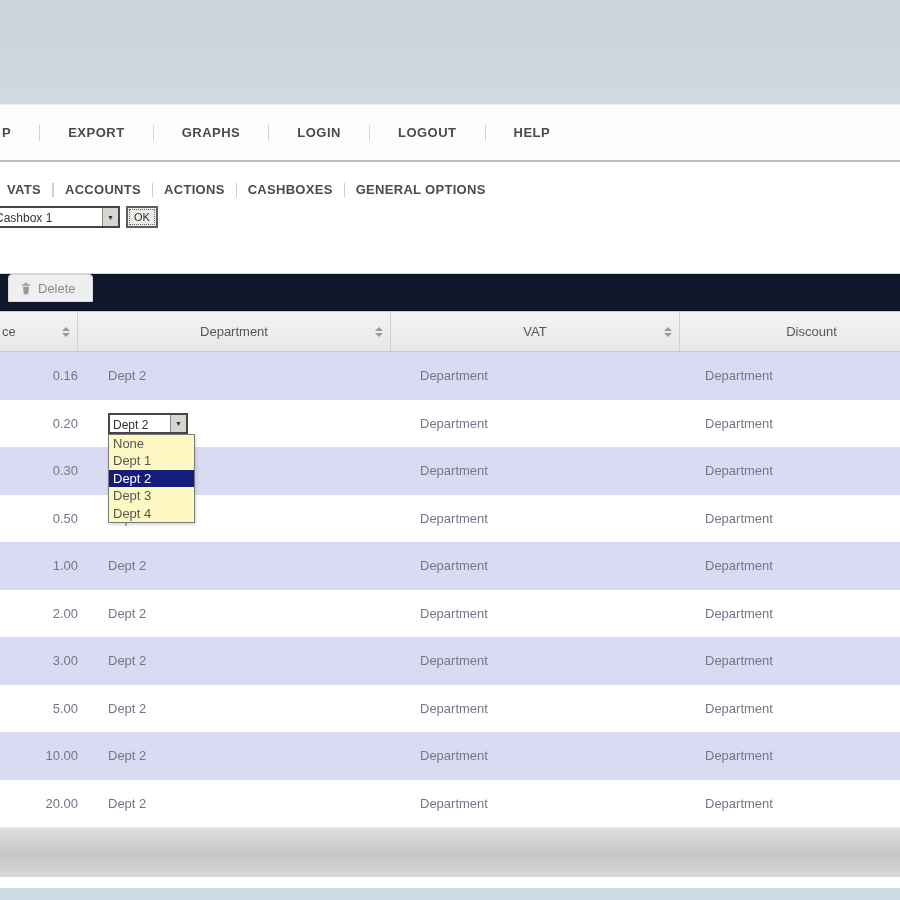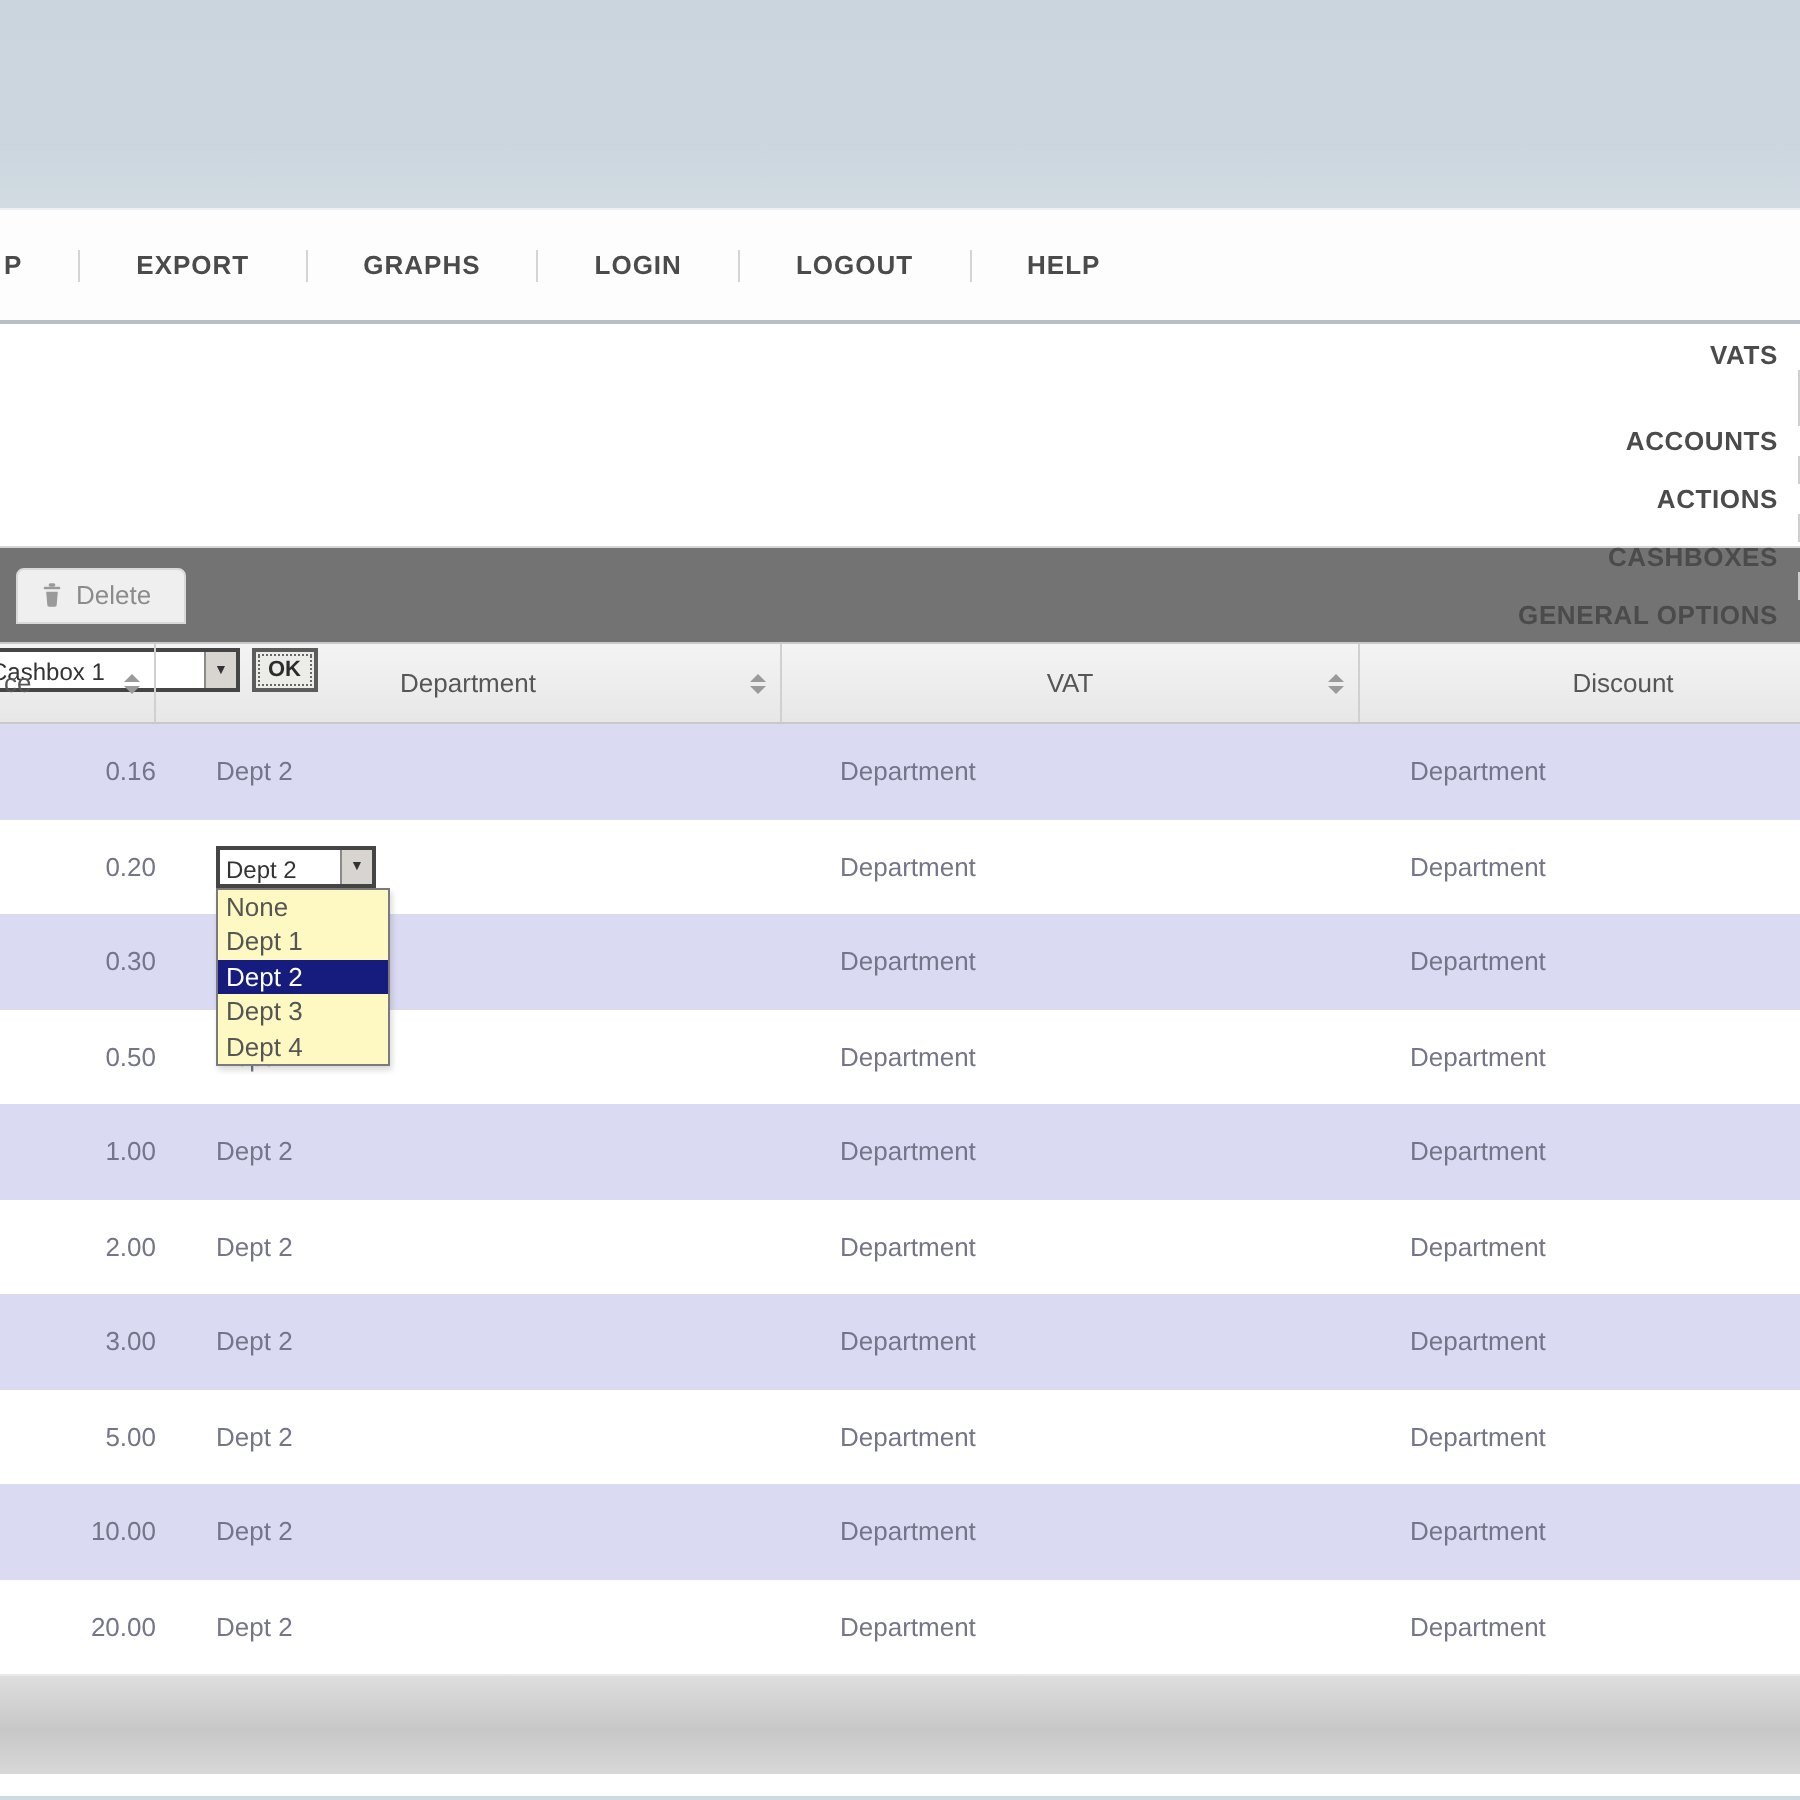--- a/index.html
+++ b/index.html
@@ -42,9 +42,8 @@
   .submenu {
     display: flex;
     align-items: flex-end;
-    padding-top: 8px;
+    padding-top: 20px;
     padding-left: 7px;
-    flex-direction: column;
   }
   .submenu-item {
     font-size: 13px;

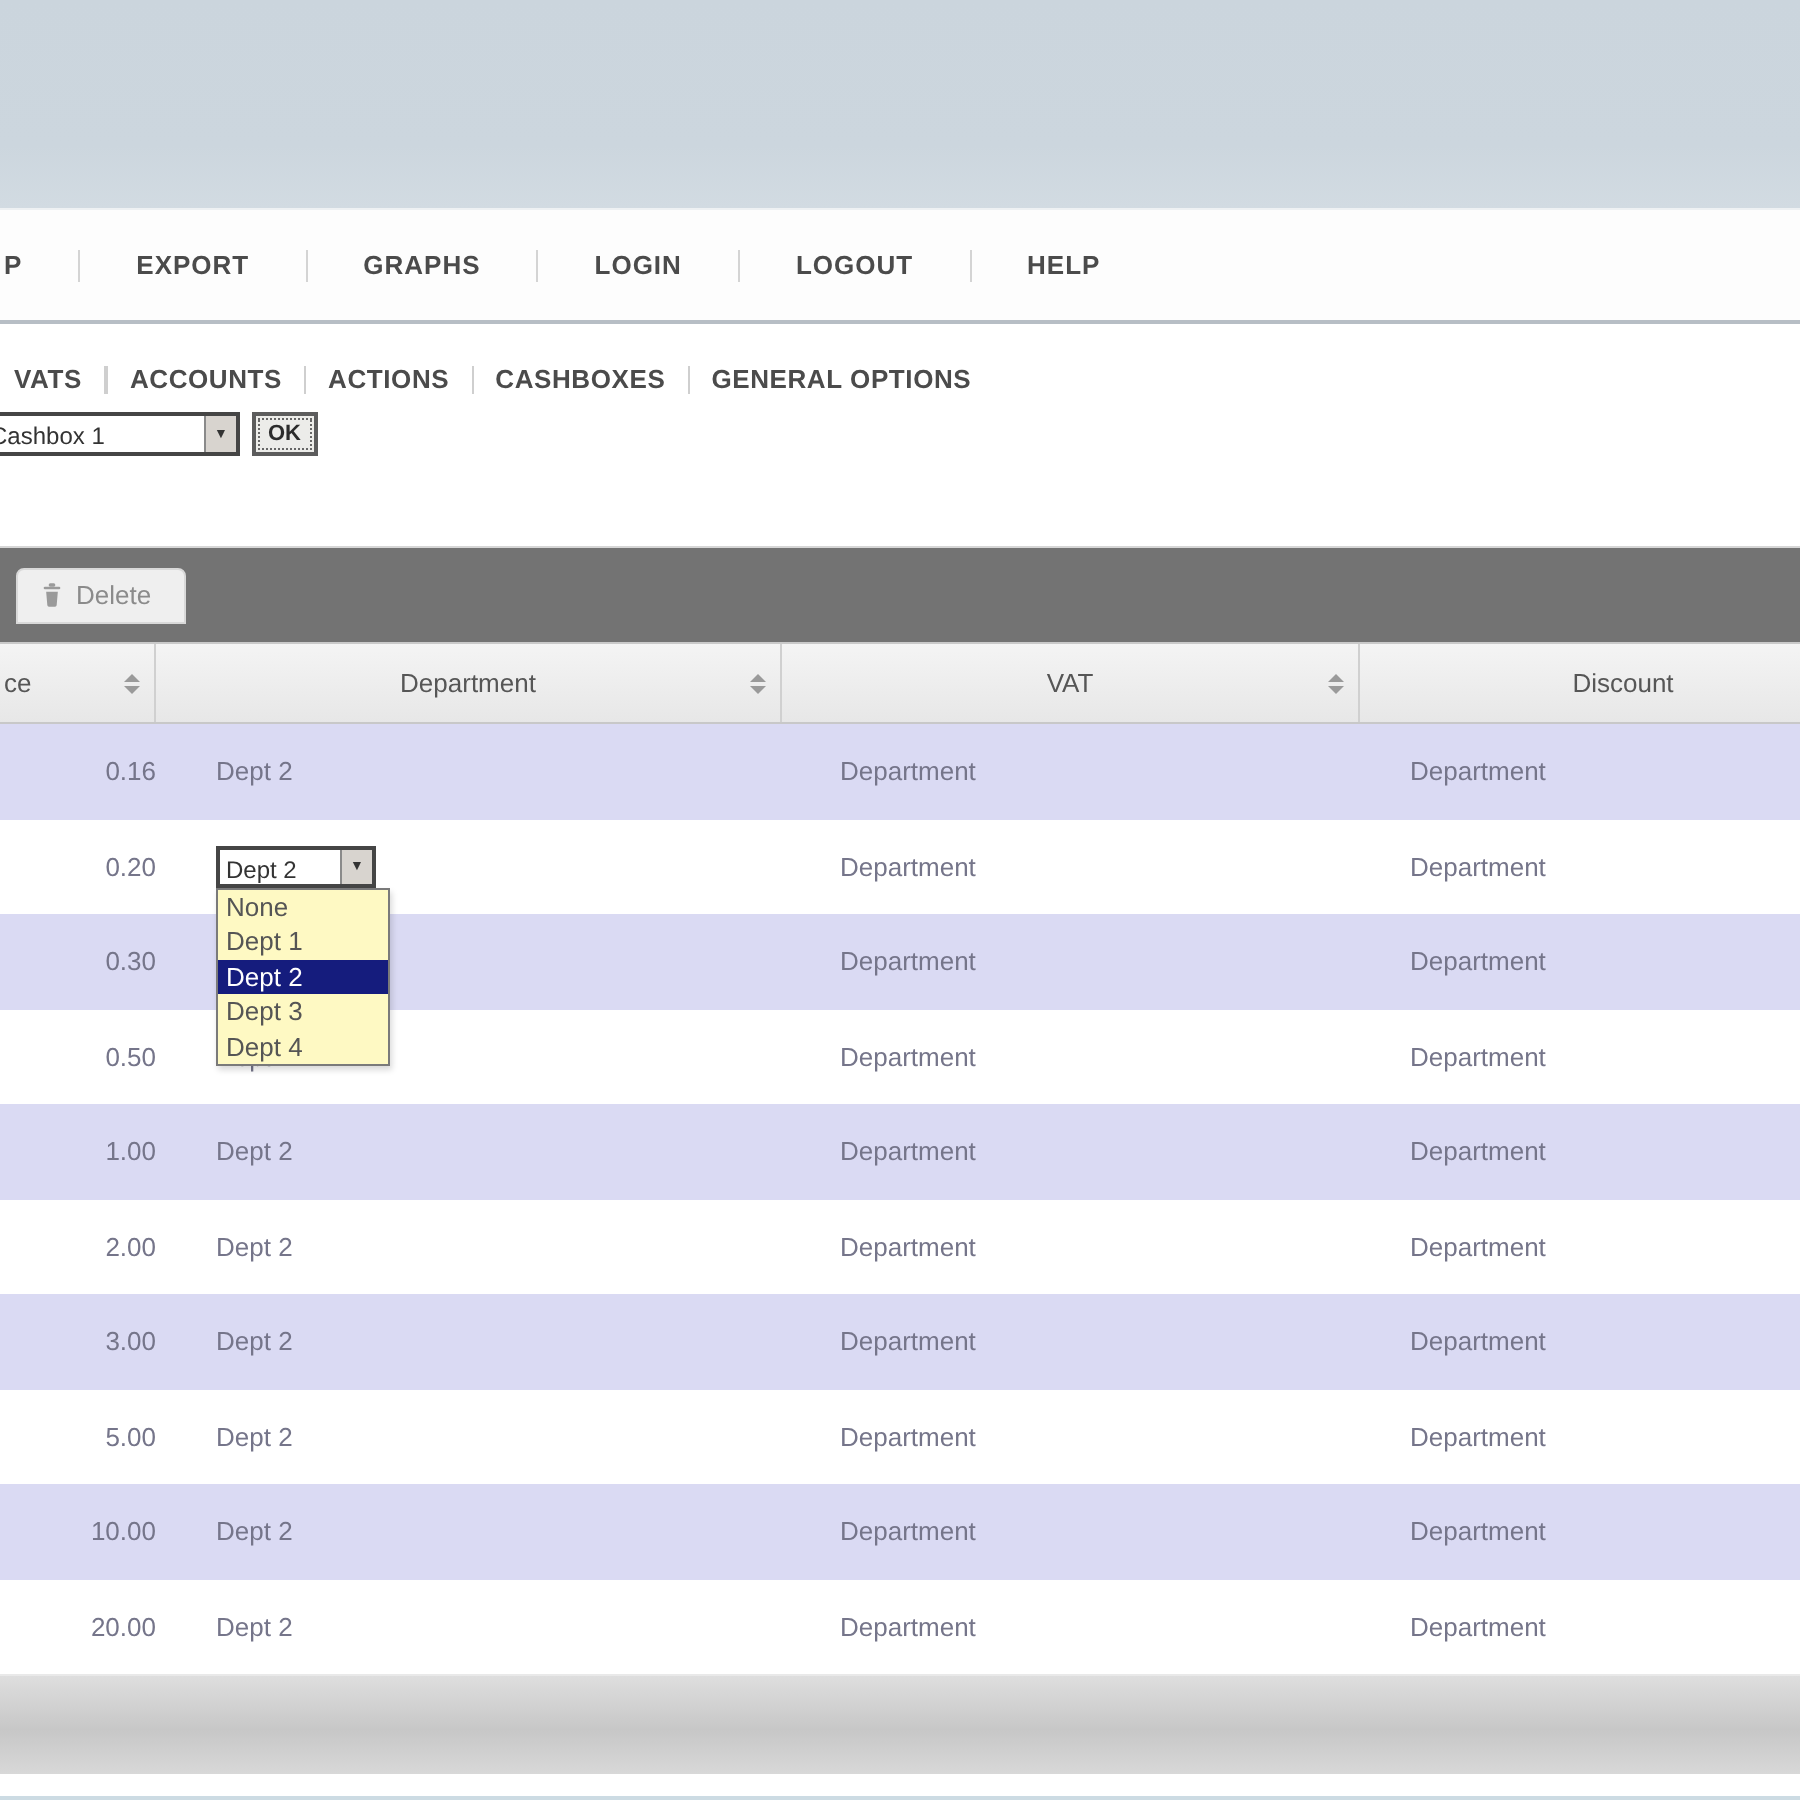--- a/index.html
+++ b/index.html
@@ -98,7 +98,7 @@
     outline: 1px dotted #666;
     outline-offset: -4px;
     font-size: 11px;
-    font-weight: bold;
+    font-weight: normal;
     color: #2c2c2c;
     padding: 0 6px;
     cursor: pointer;

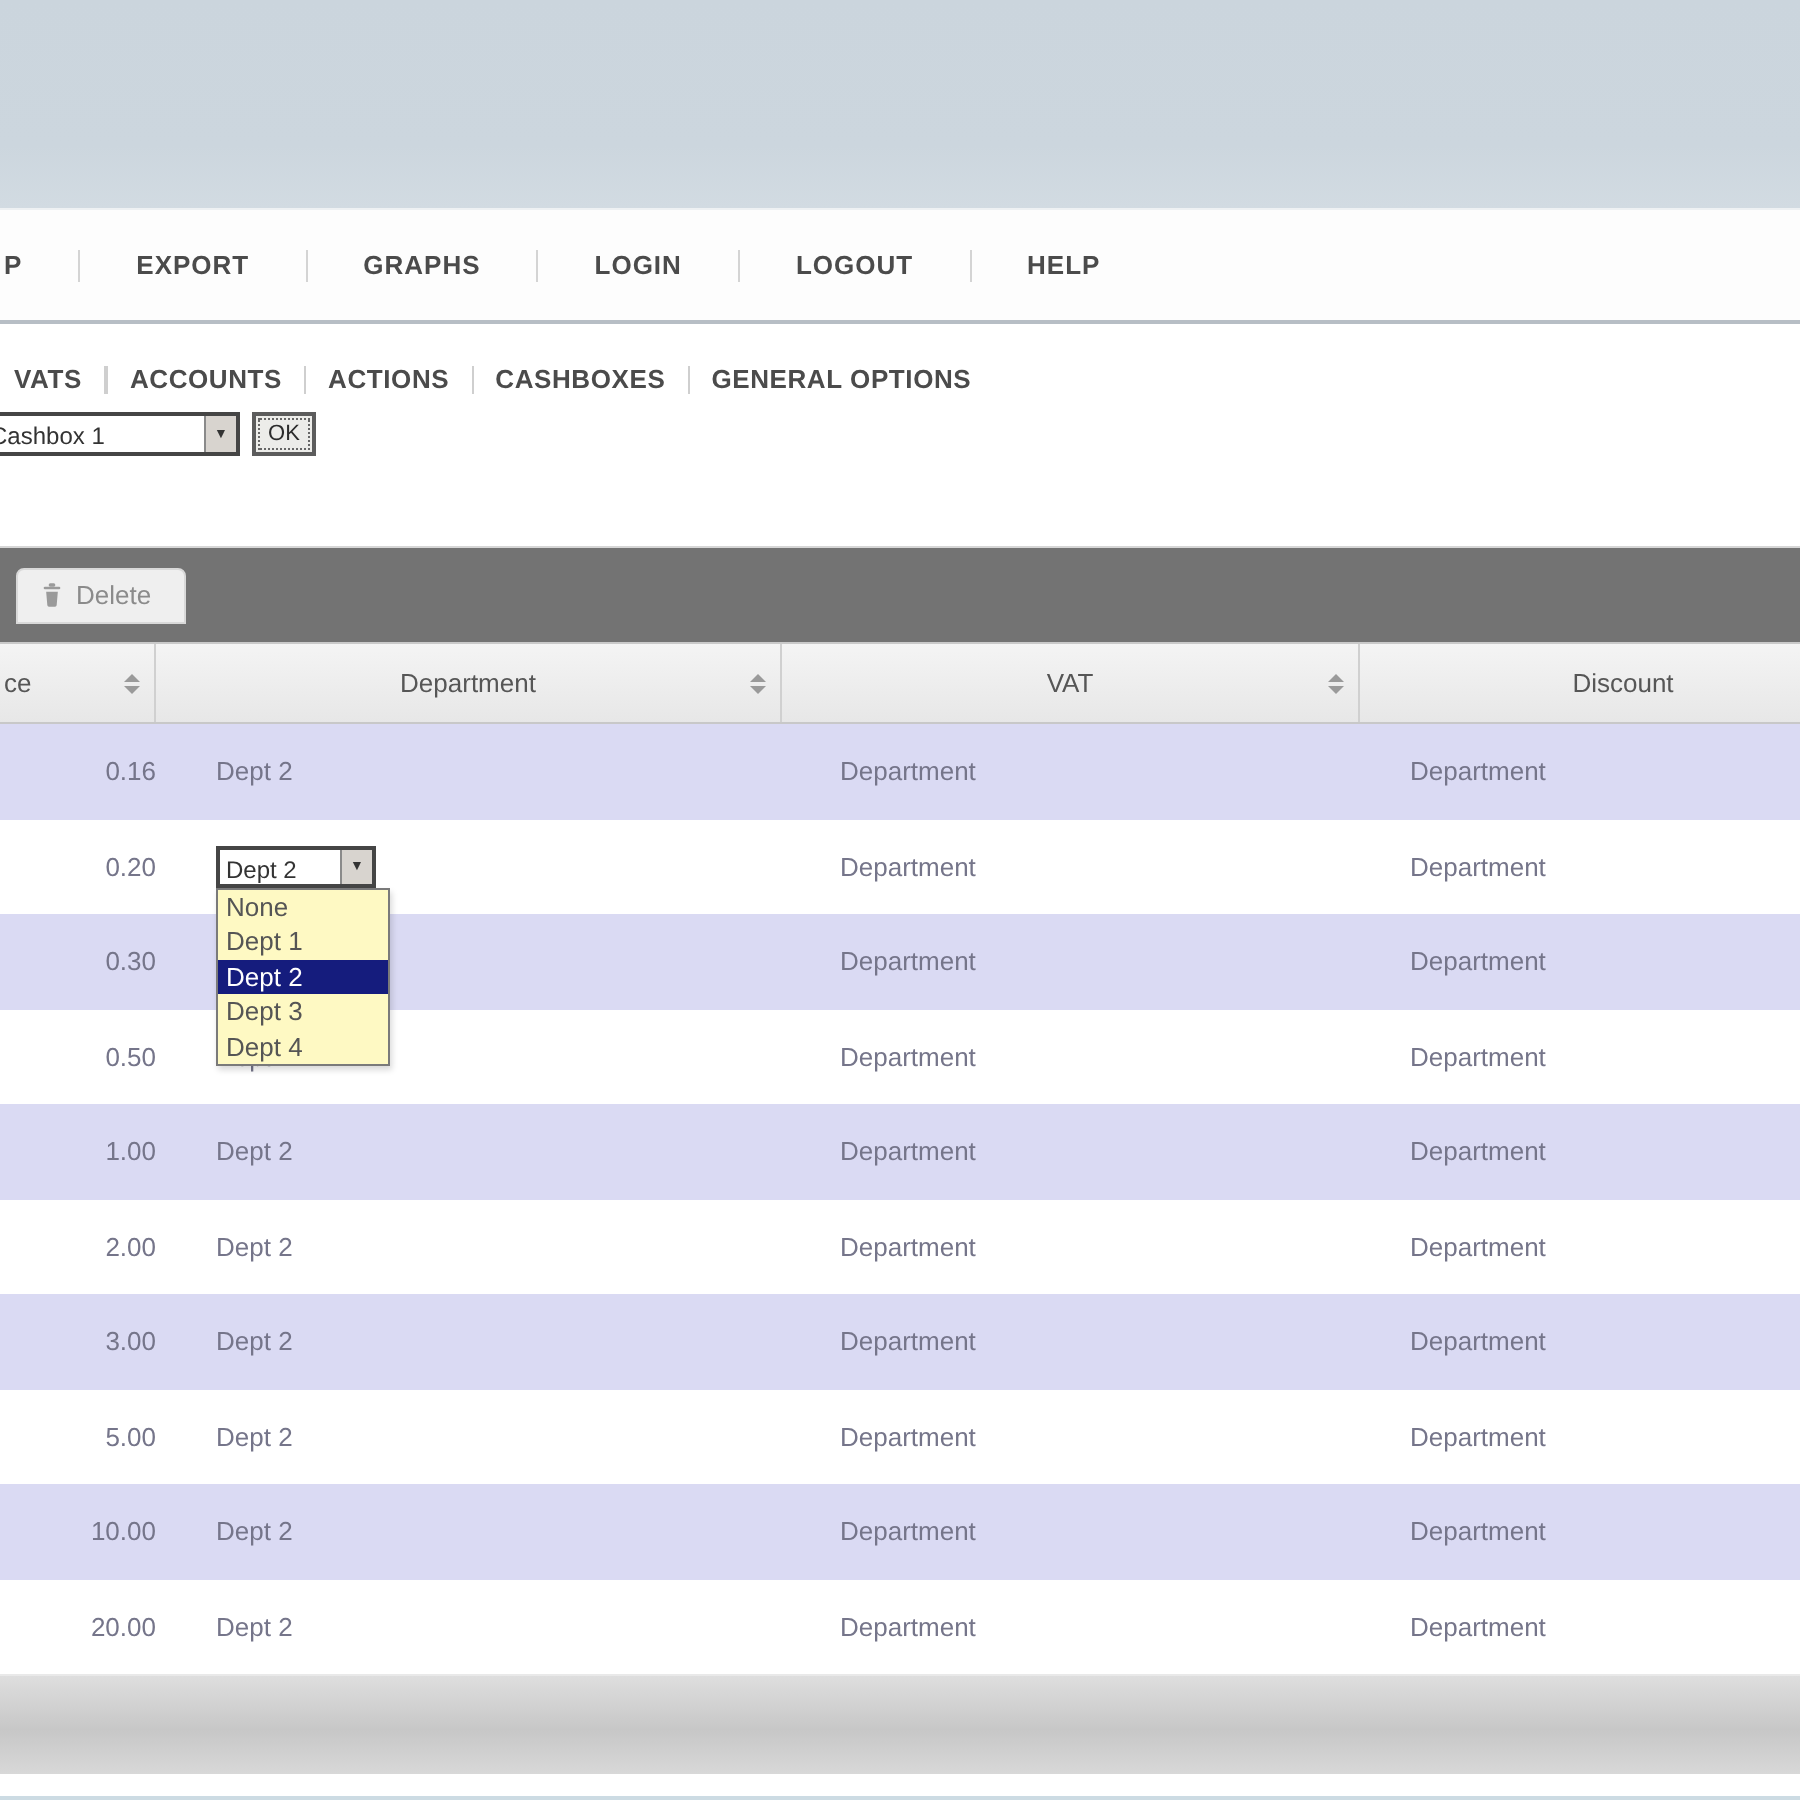--- a/index.html
+++ b/index.html
@@ -107,12 +107,12 @@
 
   
   .toolbar {
-    height: 49px;
-    background: #737373;
+    height: 39px;
+    background: #0f172a;
     border-top: 1px solid #d6d6d6;
     border-bottom: 1px solid #c9c9c9;
     display: flex;
-    align-items: center;
+    align-items: flex-start;
     padding-left: 8px;
   }
   .delete-button {

